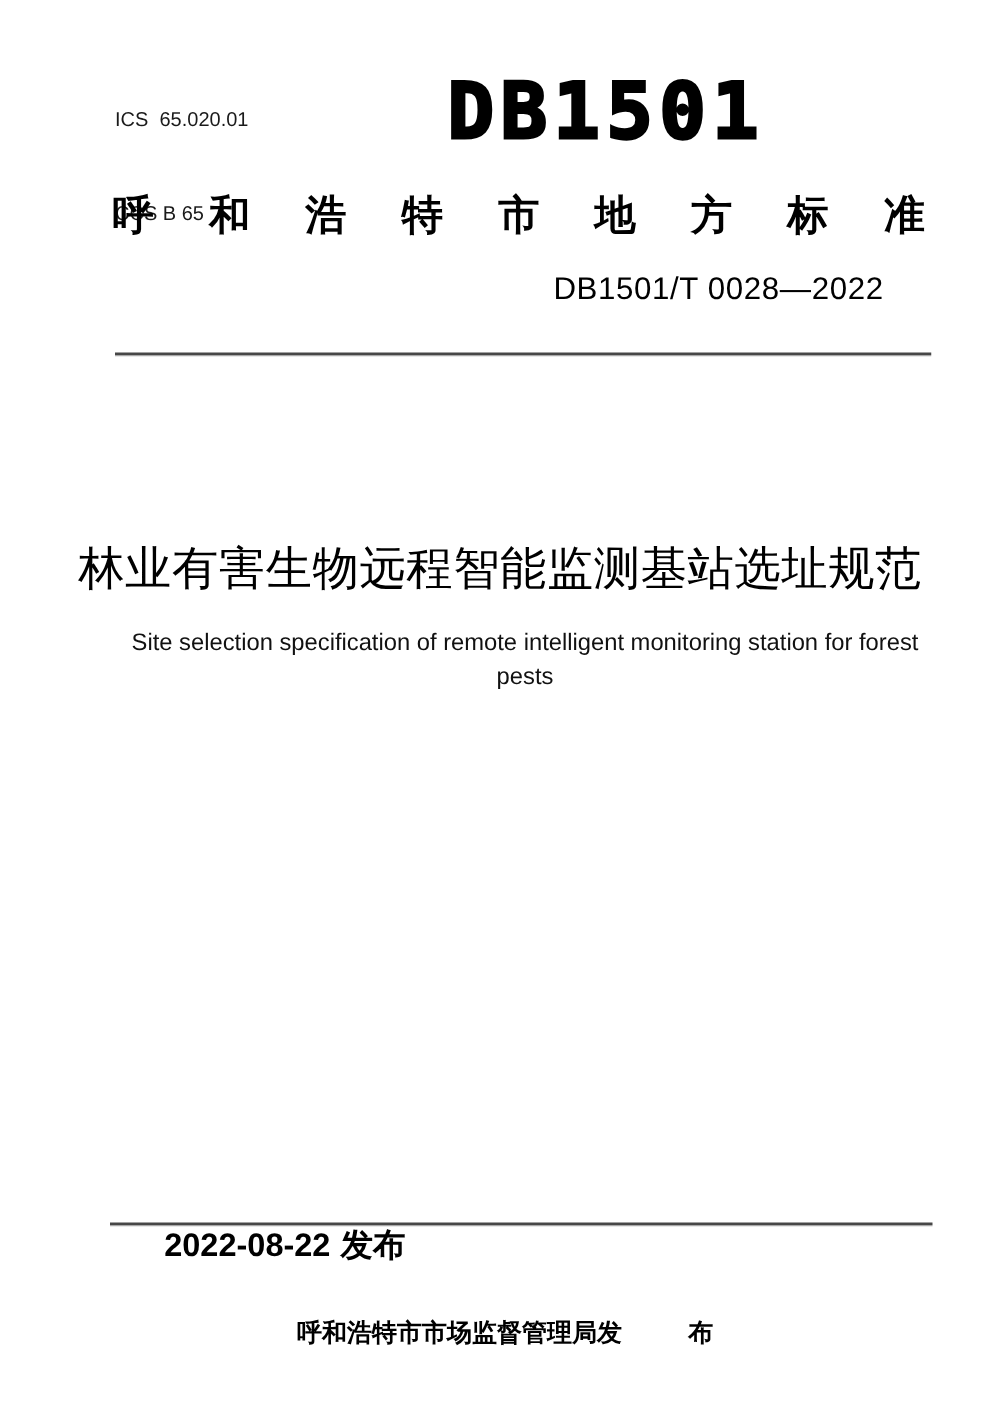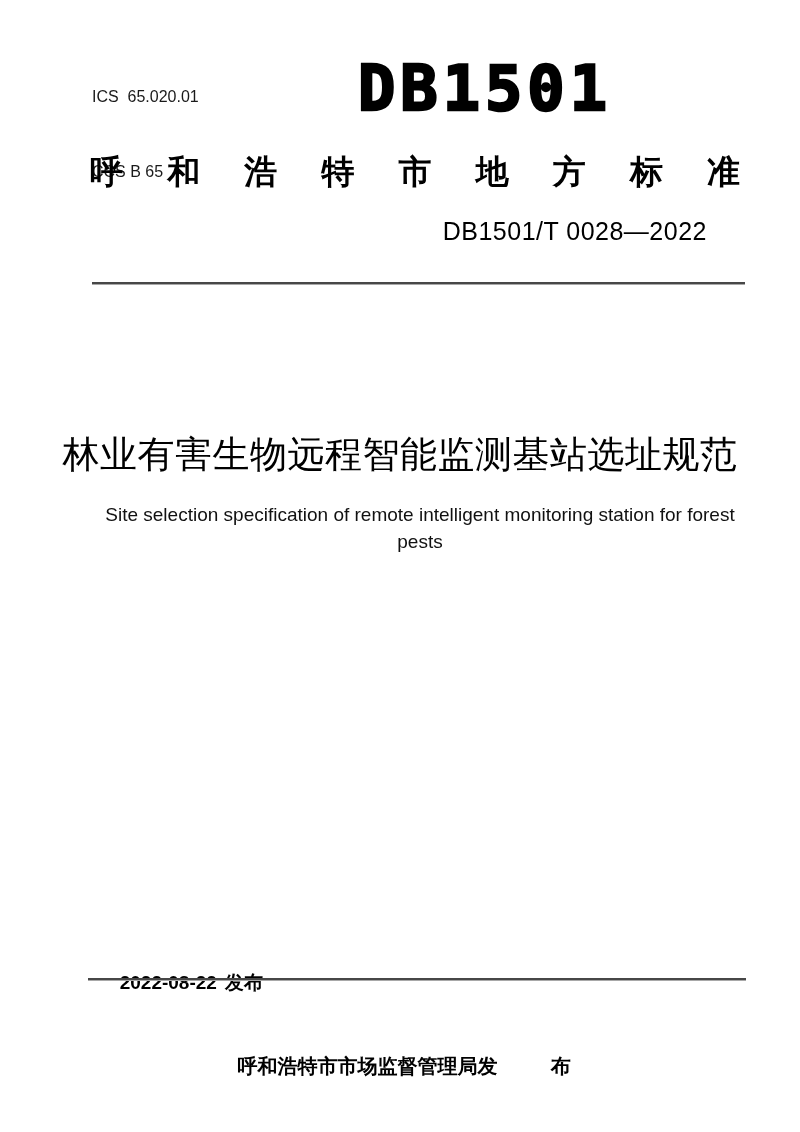--- a/index.html
+++ b/index.html
@@ -100,7 +100,7 @@
     width: 658px;
     display: flex;
     justify-content: space-between;
-    font-size: 19px;
+    font-size: 26px;
     font-weight: bold;
   }
   .date-item { white-space: pre; }

